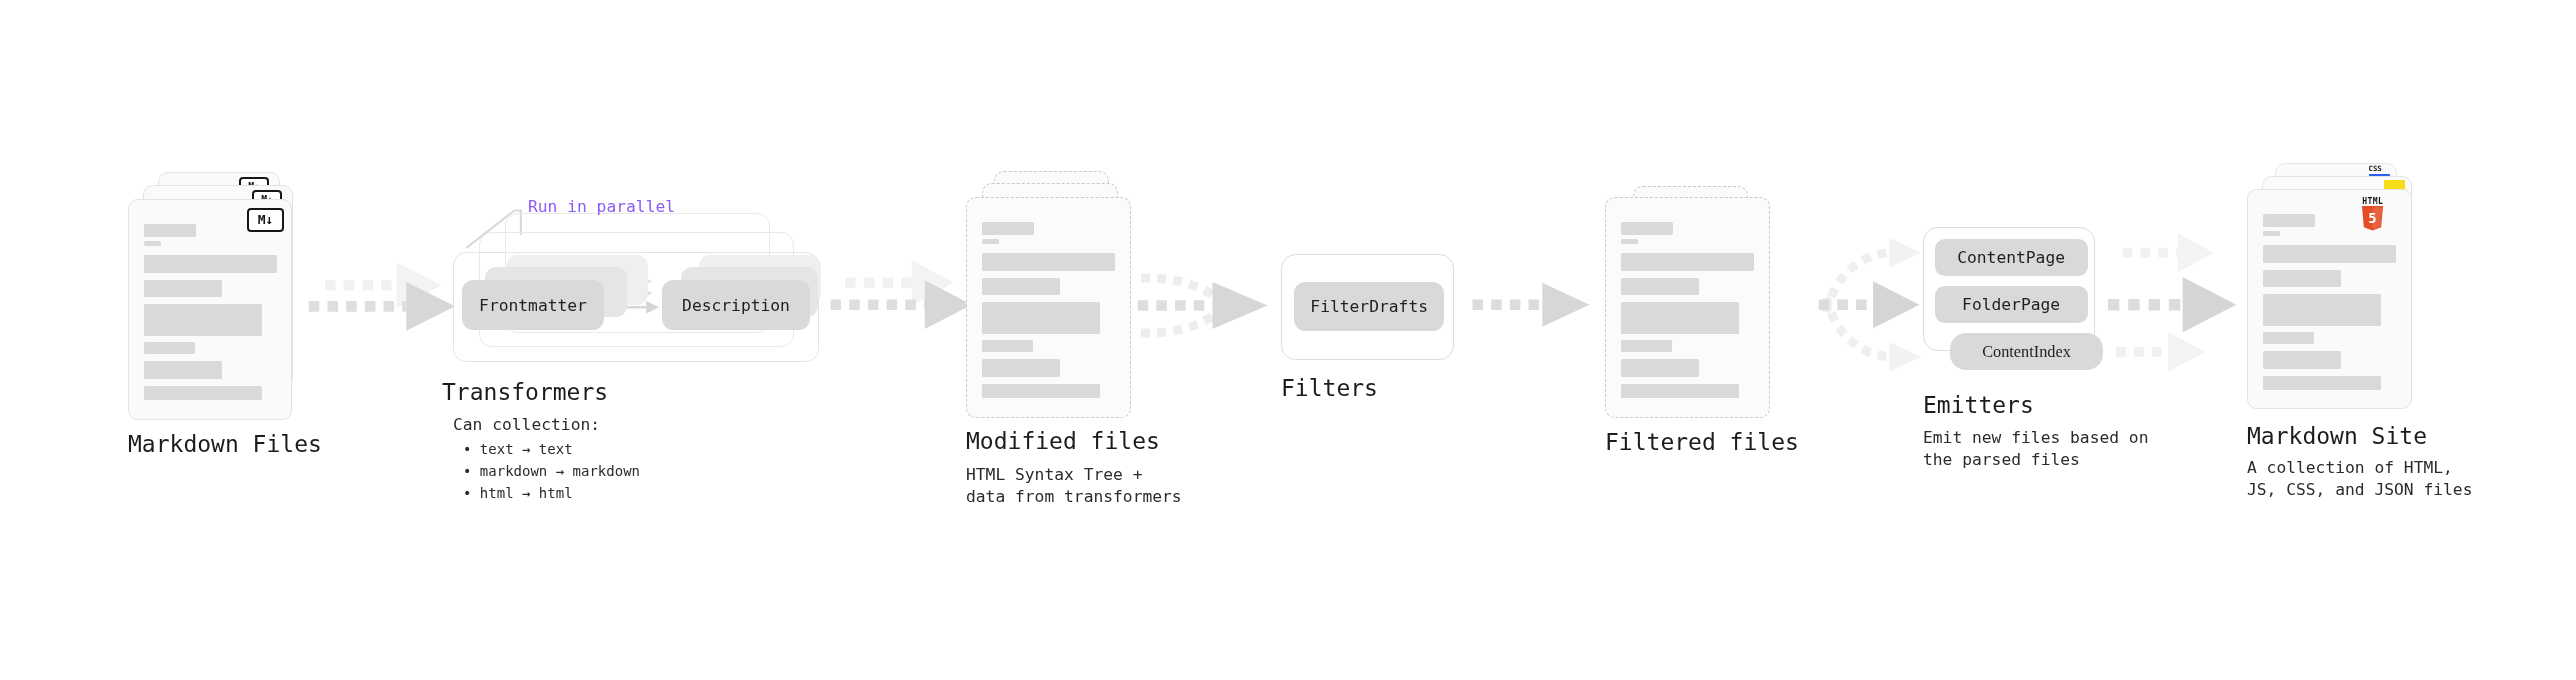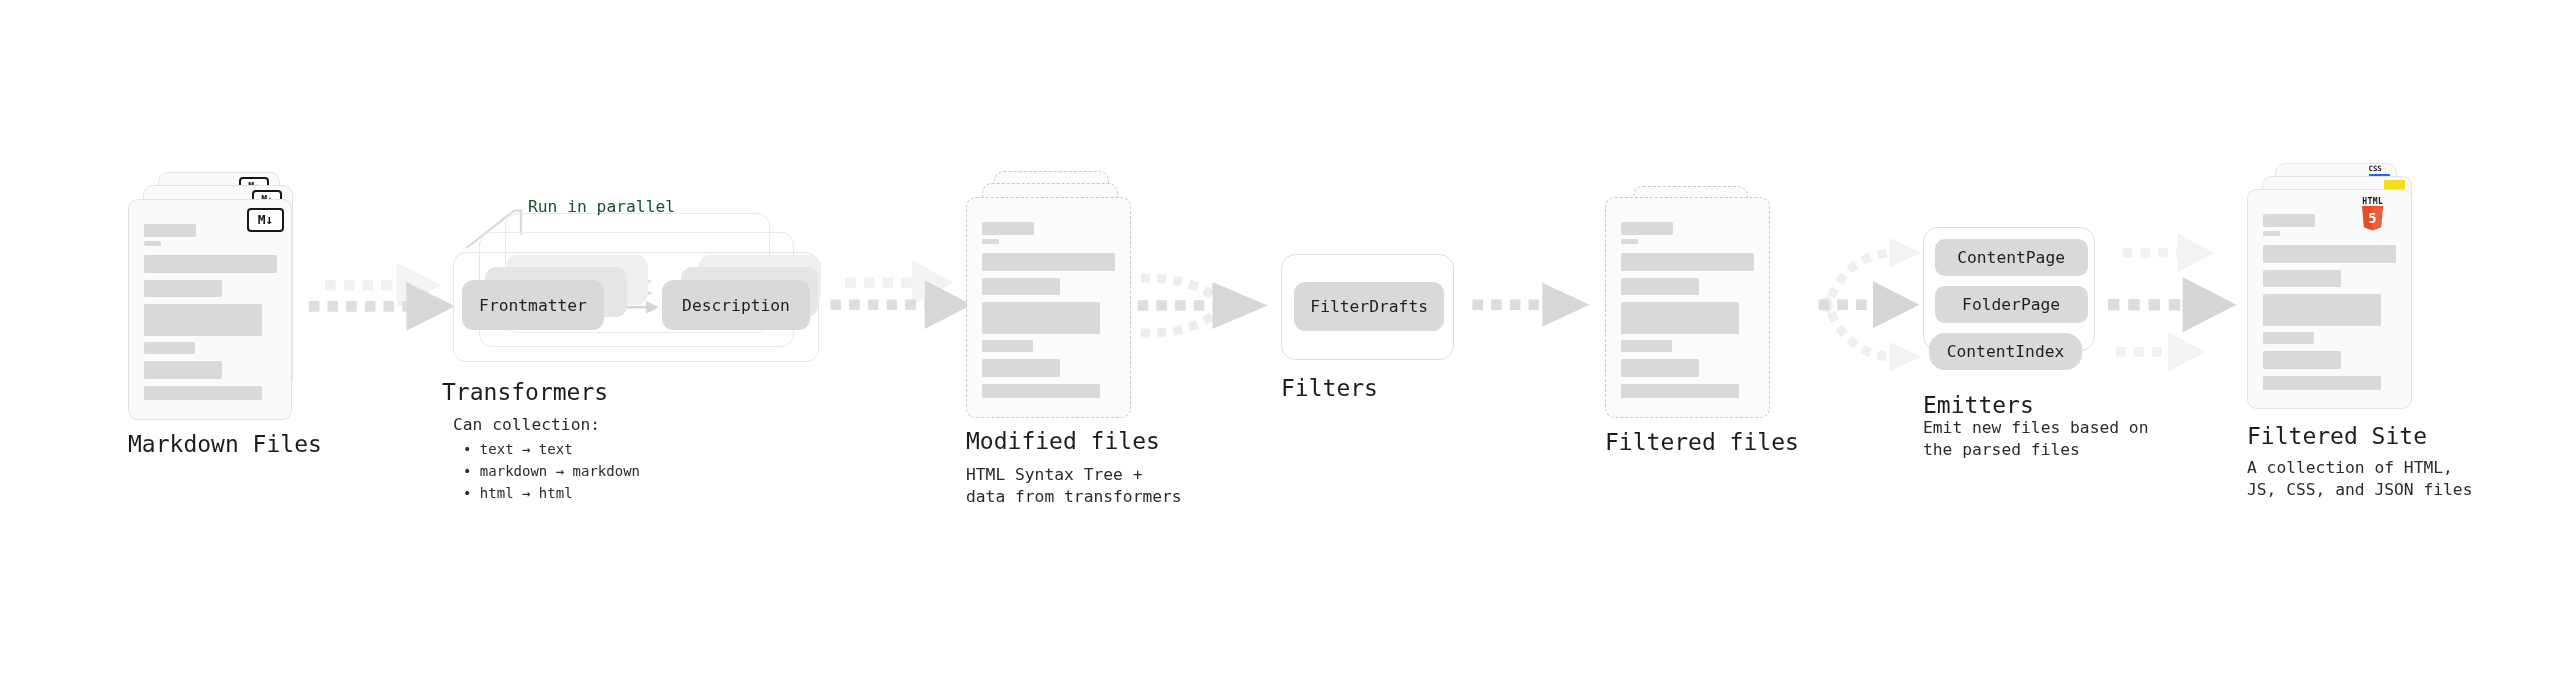--- a/index.html
+++ b/index.html
@@ -17,7 +17,7 @@
   .label{position:absolute;font-size:23px;font-weight:500;color:#1c1c1c;white-space:nowrap;}
   .subtext{position:absolute;font-size:16.3px;line-height:22px;color:#2b2b2b;white-space:pre-line;}
   .bullet{font-size:14px;line-height:22px;color:#2b2b2b;white-space:pre;}
-  .note{position:absolute;font-size:16.3px;color:#14532d;white-space:nowrap;}
+  .note{position:absolute;font-size:16.3px;color:#8b5cf6;white-space:nowrap;}
 
   
   .panel{position:absolute;background:#ffffff;border:1.6px solid #dcdcdc;border-radius:14.6px;box-sizing:border-box;}

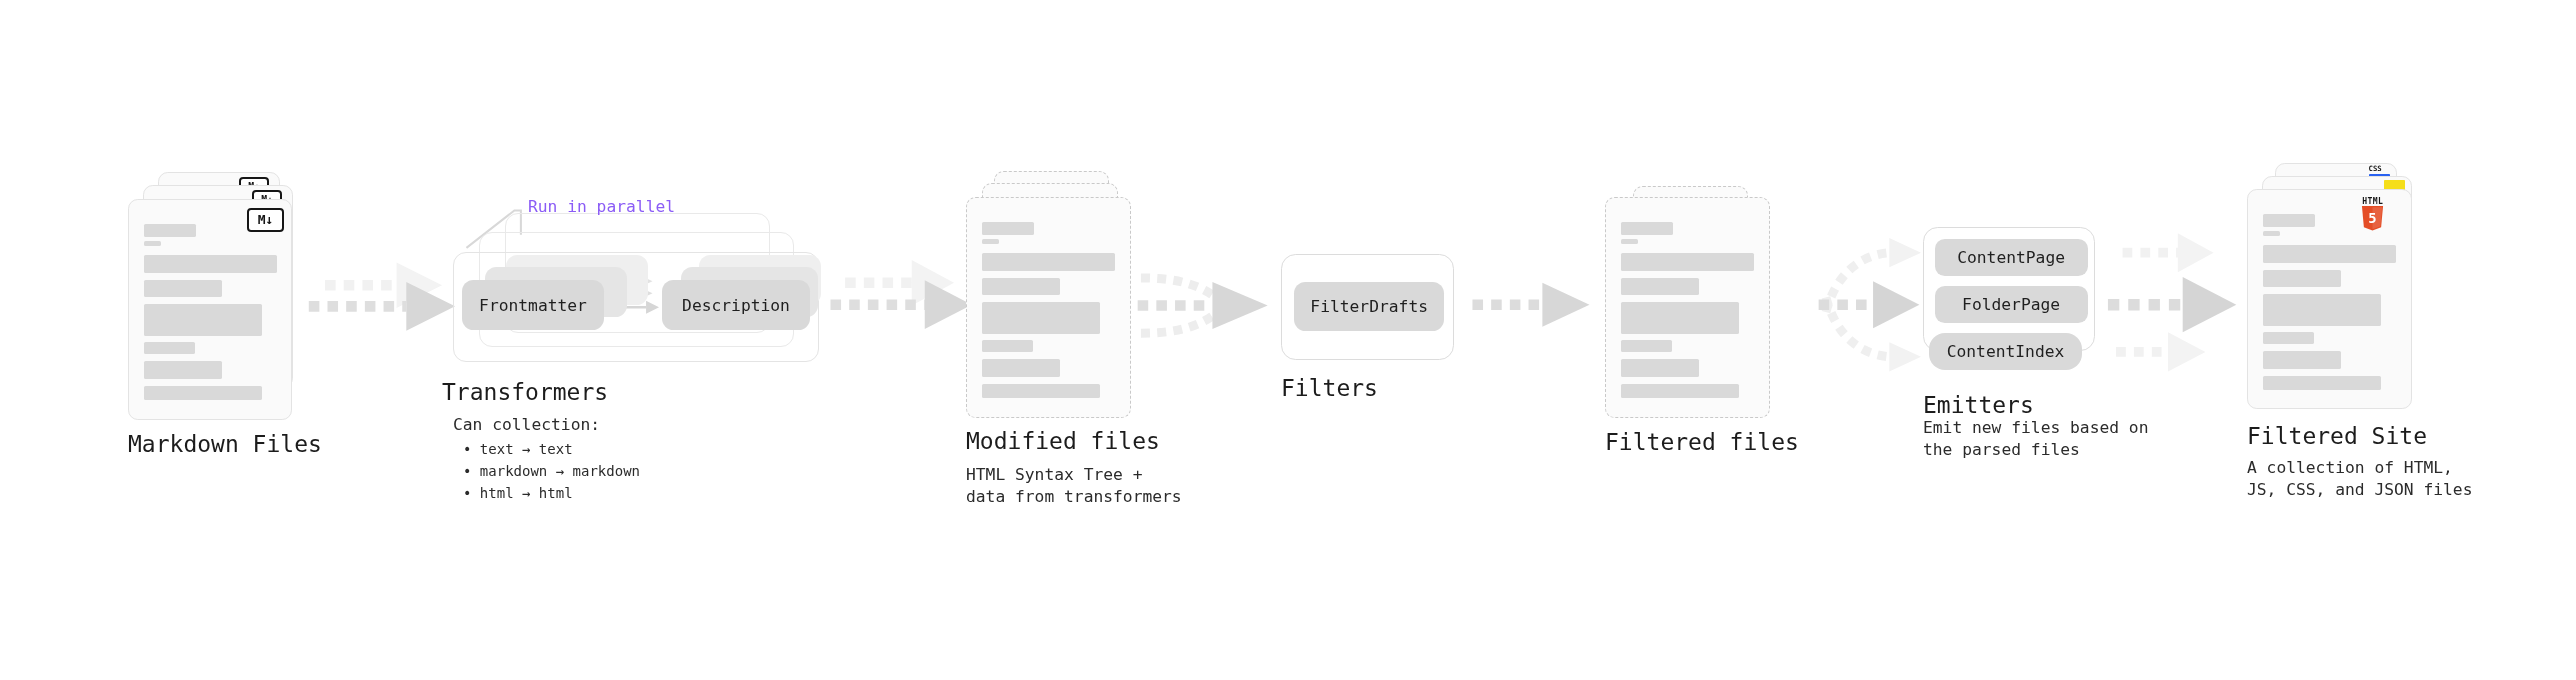--- a/index.html
+++ b/index.html
@@ -196,7 +196,7 @@
   <div class="panel" style="left:1923px;top:227px;width:172px;height:124px;">
     <div class="pill" style="left:10.6px;top:10.6px;width:153px;height:37px;border-radius:9.8px;">ContentPage</div>
     <div class="pill" style="left:10.6px;top:58px;width:153px;height:37px;border-radius:9.8px;">FolderPage</div>
-    <div class="pill" style="left:5px;top:105px;width:153px;height:37px;border-radius:16px;">ContentIndex</div>
+    <div class="pill" style="left:26px;top:105px;width:153px;height:37px;border-radius:16px;font-family:Liberation Serif, serif;">ContentIndex</div>
   </div>
   <div class="label" style="left:1923px;top:392px;">Emitters</div>
   <div class="subtext" style="left:1923px;top:417px;">Emit new files based on

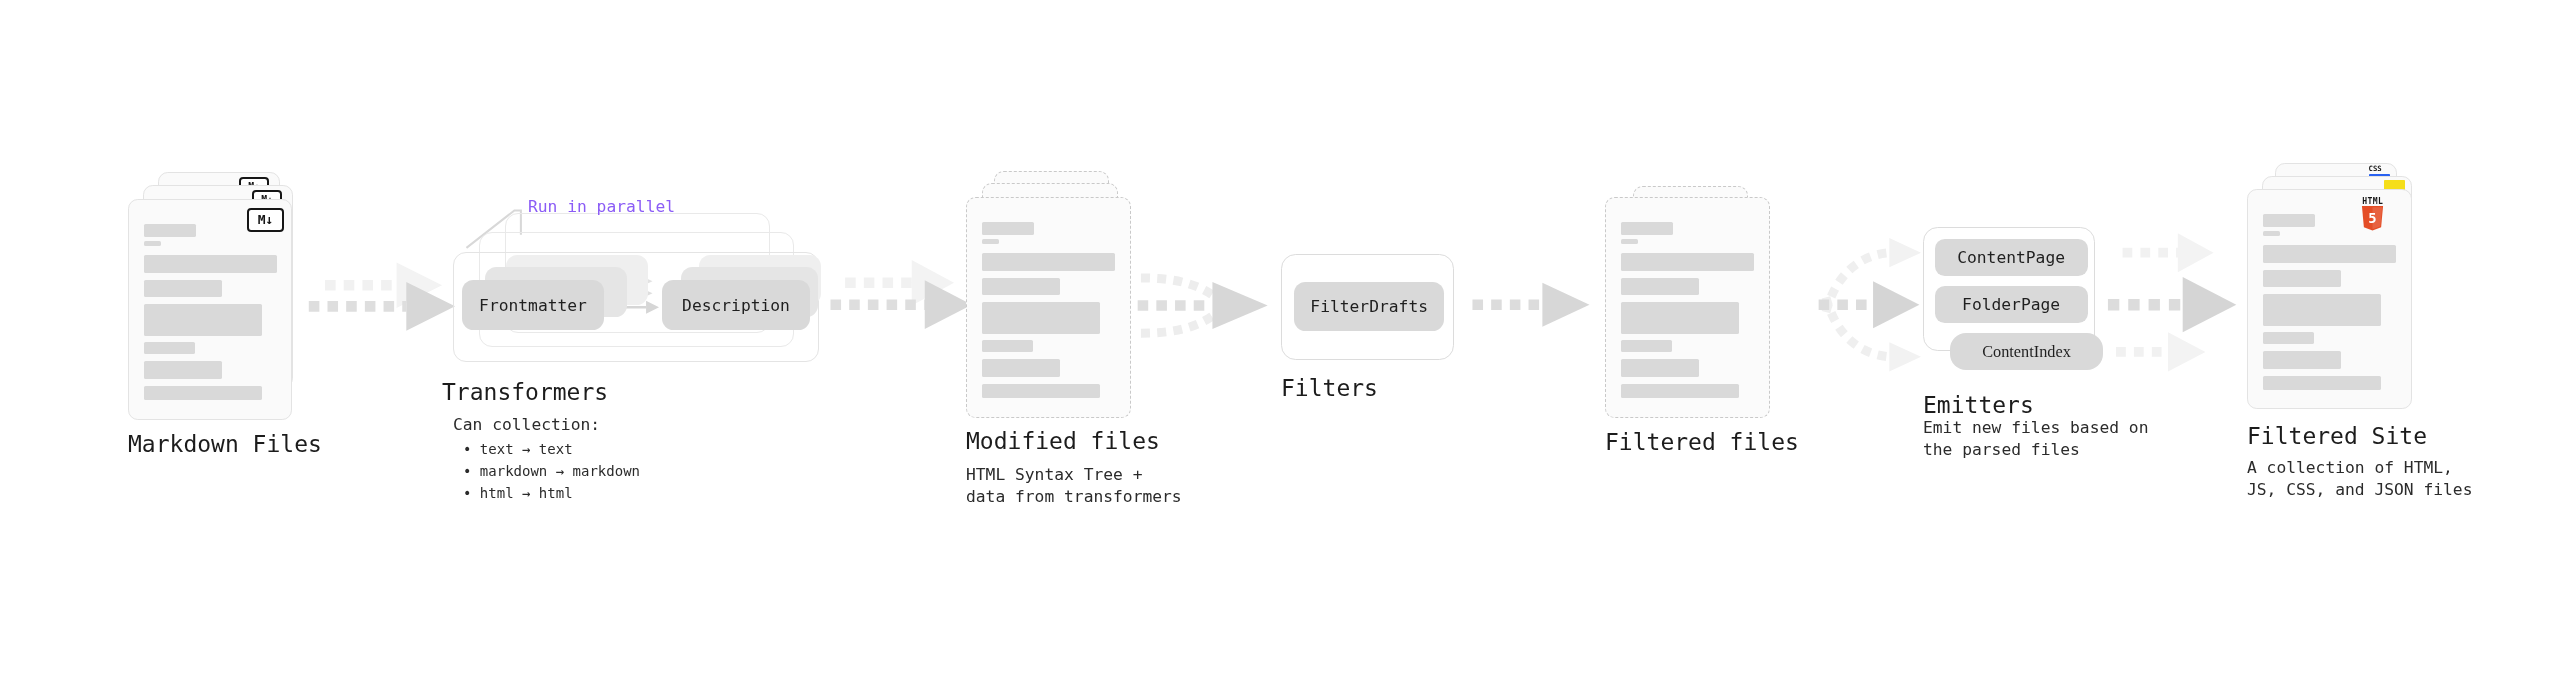--- a/index.html
+++ b/index.html
@@ -199,7 +199,7 @@
     <div class="pill" style="left:26px;top:105px;width:153px;height:37px;border-radius:16px;font-family:Liberation Serif, serif;">ContentIndex</div>
   </div>
   <div class="label" style="left:1923px;top:392px;">Emitters</div>
-  <div class="subtext" style="left:1923px;top:417px;">Emit new files based on
+  <div class="subtext" style="left:1923px;top:427px;">Emit new files based on
 the parsed files</div>
 
   <div>

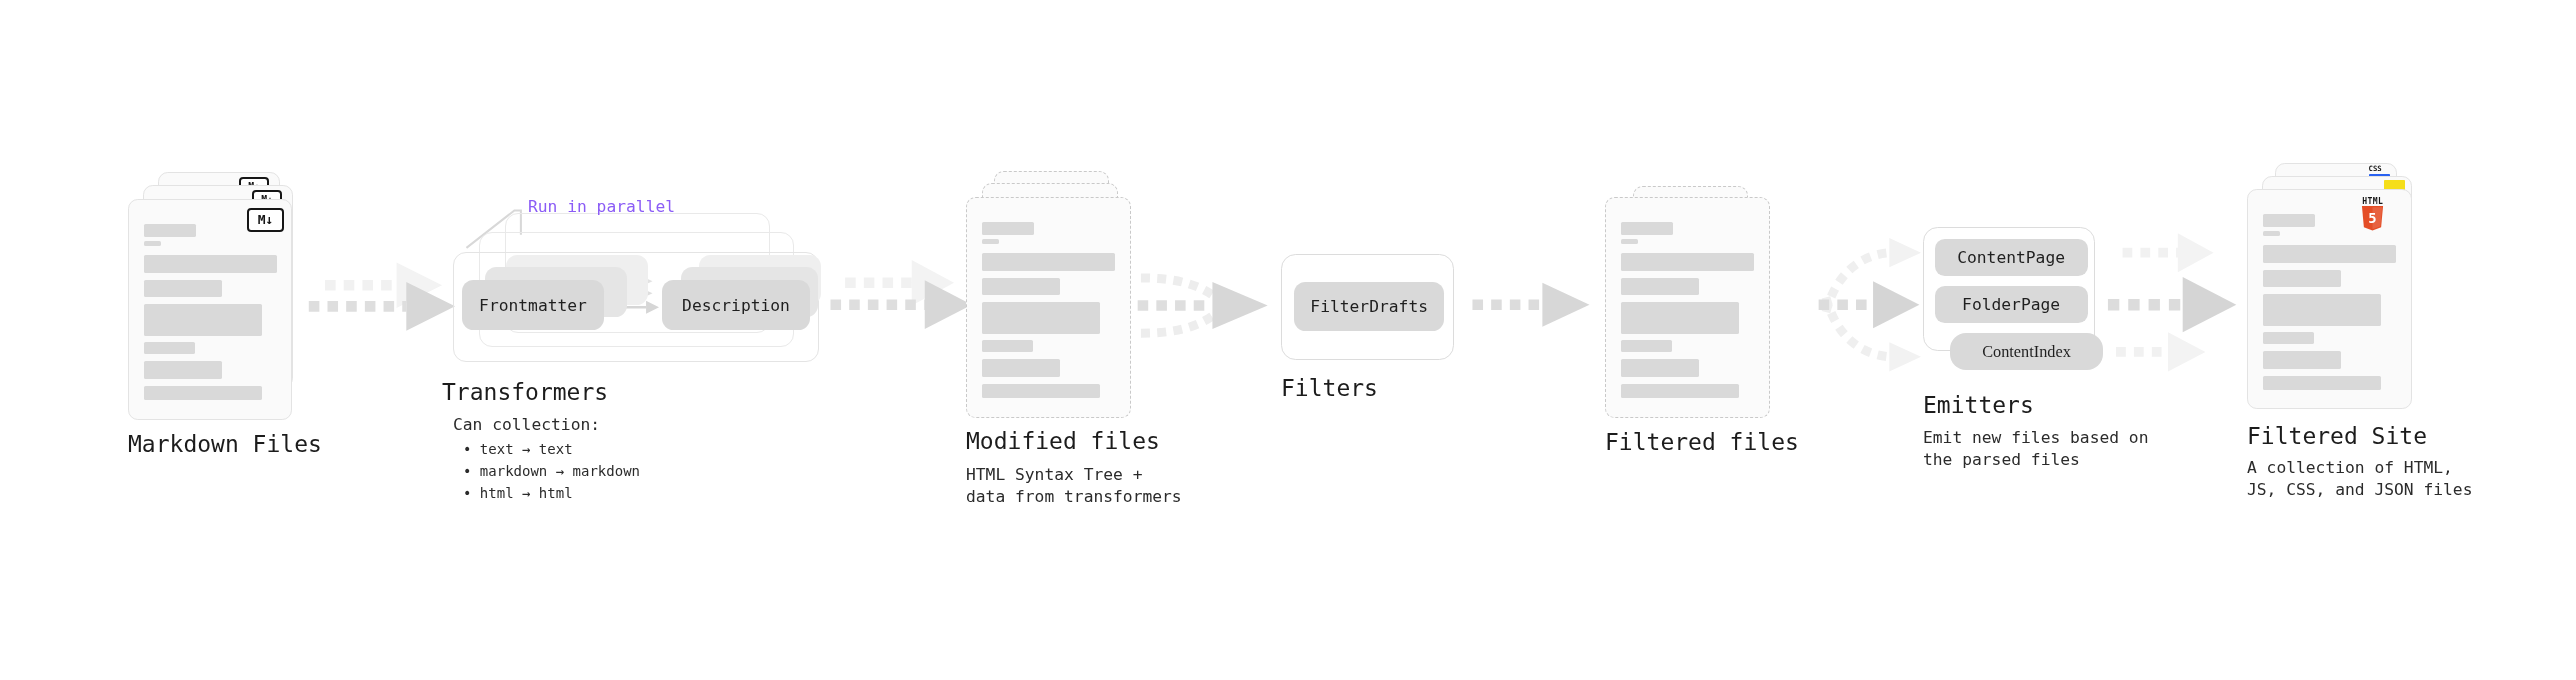--- a/index.html
+++ b/index.html
@@ -233,7 +233,7 @@
         </div>
     </div>
   </div>
-  <div class="label" style="left:2247px;top:423px;">Filtered Site</div>
+  <div class="label" style="left:2247px;top:423px;">Markdown Site</div>
   <div class="subtext" style="left:2247px;top:457px;">A collection of HTML,
 JS, CSS, and JSON files</div>
 

